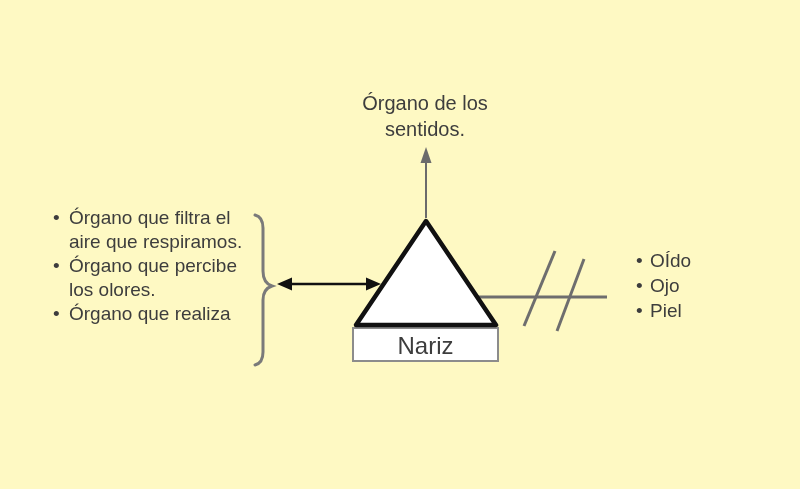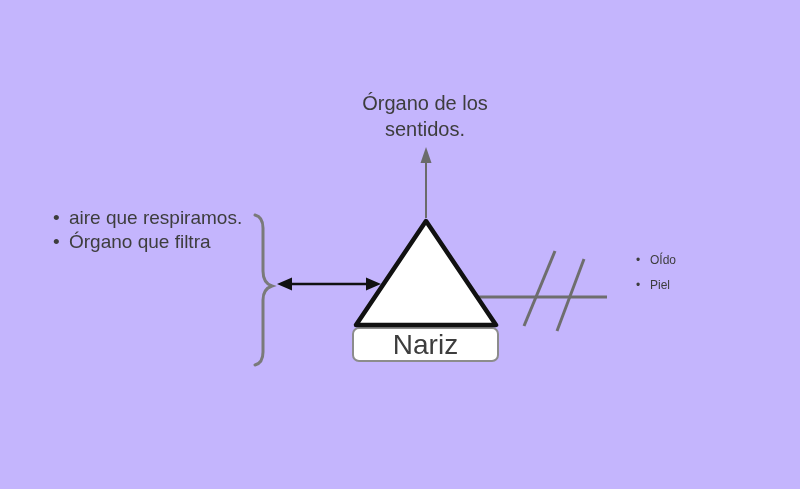--- a/index.html
+++ b/index.html
@@ -12,7 +12,7 @@
     position: relative;
     width: 800px;
     height: 489px;
-    background: #c4b5fd;
+    background: #fef9c3;
     overflow: hidden;
     color: #3d3d3d;
   }

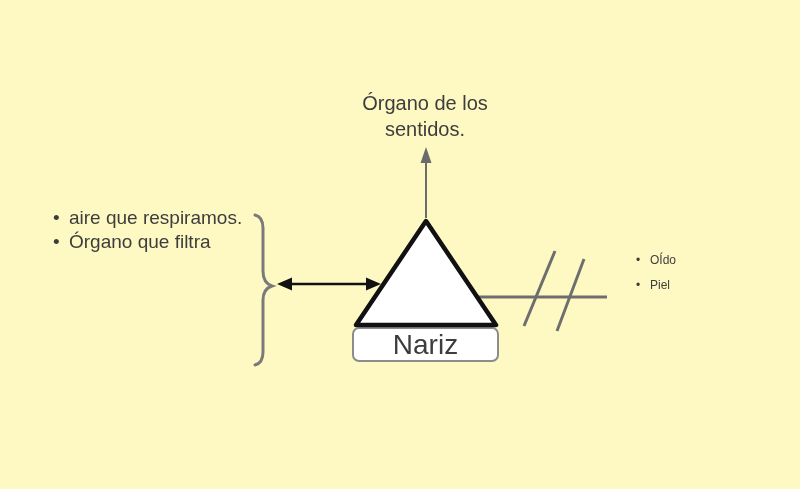--- a/index.html
+++ b/index.html
@@ -92,6 +92,7 @@
 
   <ul class="bullet-list left-list">
     <li>
+      <div>Órgano que filtra el</div>
       <div>aire que respiramos.</div>
     </li>
     <li>

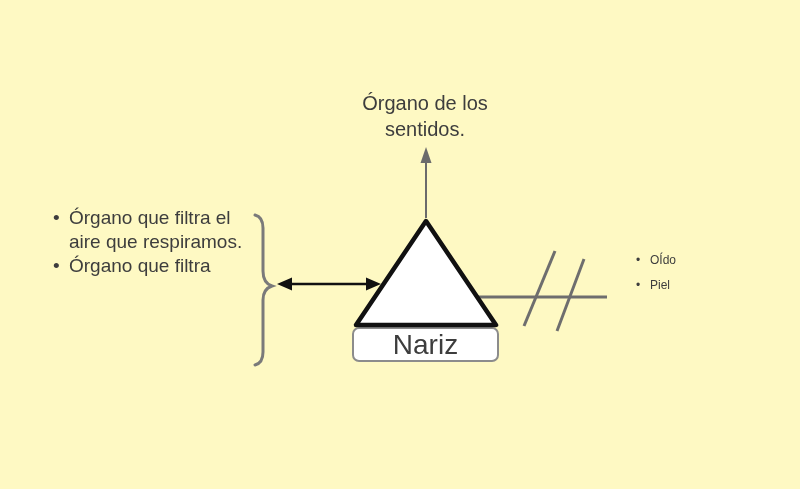--- a/index.html
+++ b/index.html
@@ -96,6 +96,10 @@
       <div>aire que respiramos.</div>
     </li>
     <li>
+      <div>Órgano que percibe</div>
+      <div>los olores.</div>
+    </li>
+    <li>
       <div>Órgano que filtra</div>
     </li>
   </ul>

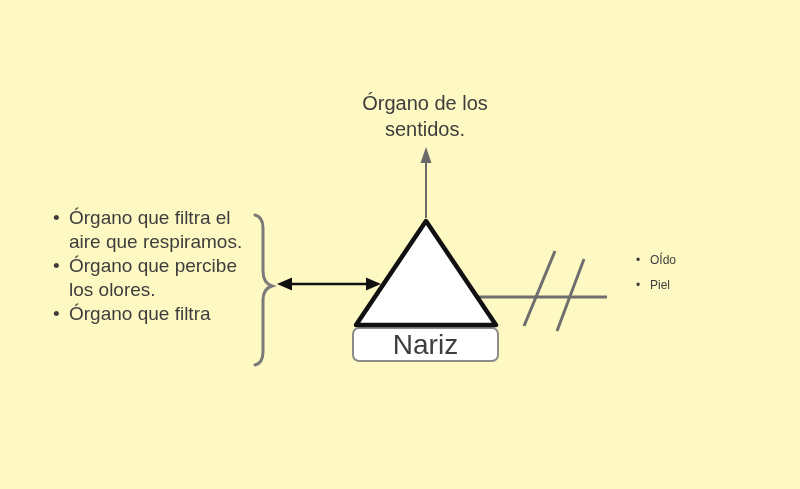--- a/index.html
+++ b/index.html
@@ -54,7 +54,7 @@
     left: 636px;
     top: 248px;
     width: 120px;
-    font-size: 12px;
+    font-size: 19px;
     line-height: 25px;
   }
   .right-list li { padding-left: 14px; }

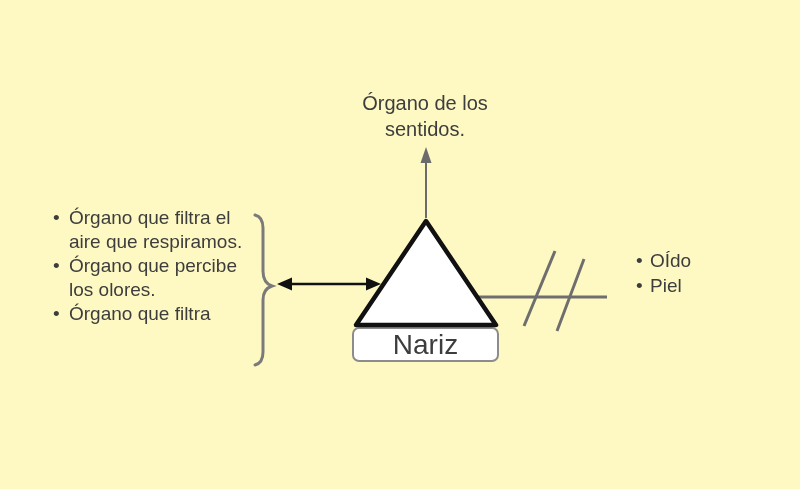--- a/index.html
+++ b/index.html
@@ -106,6 +106,7 @@
 
   <ul class="bullet-list right-list">
     <li>OÍdo</li>
+    <li>Ojo</li>
     <li>Piel</li>
   </ul>
 

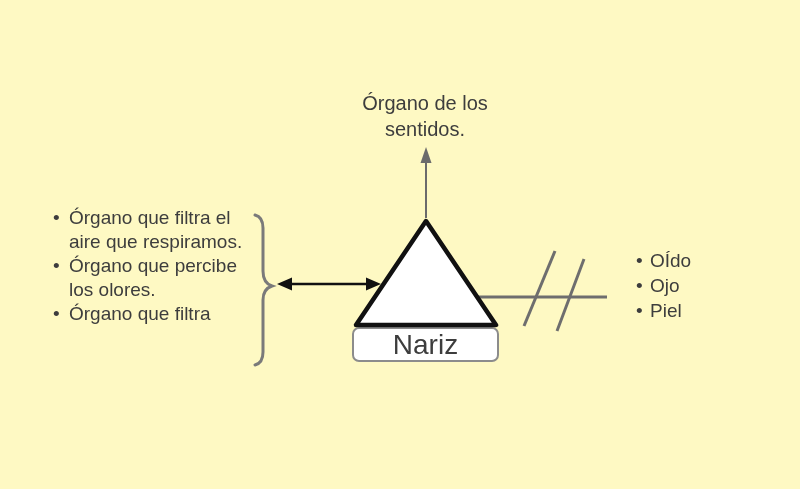--- a/index.html
+++ b/index.html
@@ -100,7 +100,7 @@
       <div>los olores.</div>
     </li>
     <li>
-      <div>Órgano que filtra</div>
+      <div>Órgano que realiza</div>
     </li>
   </ul>
 

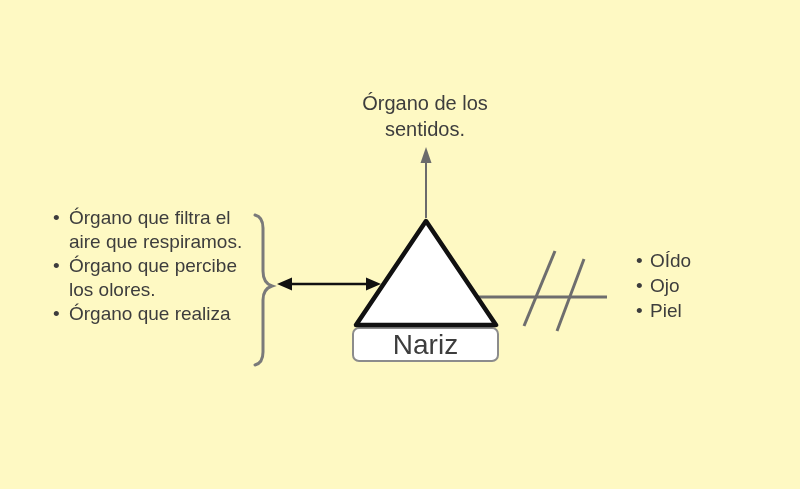--- a/index.html
+++ b/index.html
@@ -66,12 +66,12 @@
     height: 35px;
     box-sizing: border-box;
     border: 2.5px solid #8c8c8c;
-    border-radius: 7px;
+    border-radius: 0;
     background: #ffffff;
     display: flex;
-    align-items: flex-start;
+    align-items: flex-end;
     justify-content: center;
-    font-size: 28px;
+    font-size: 24px;
     color: #3d3d3d;
     z-index: 1;
   }

